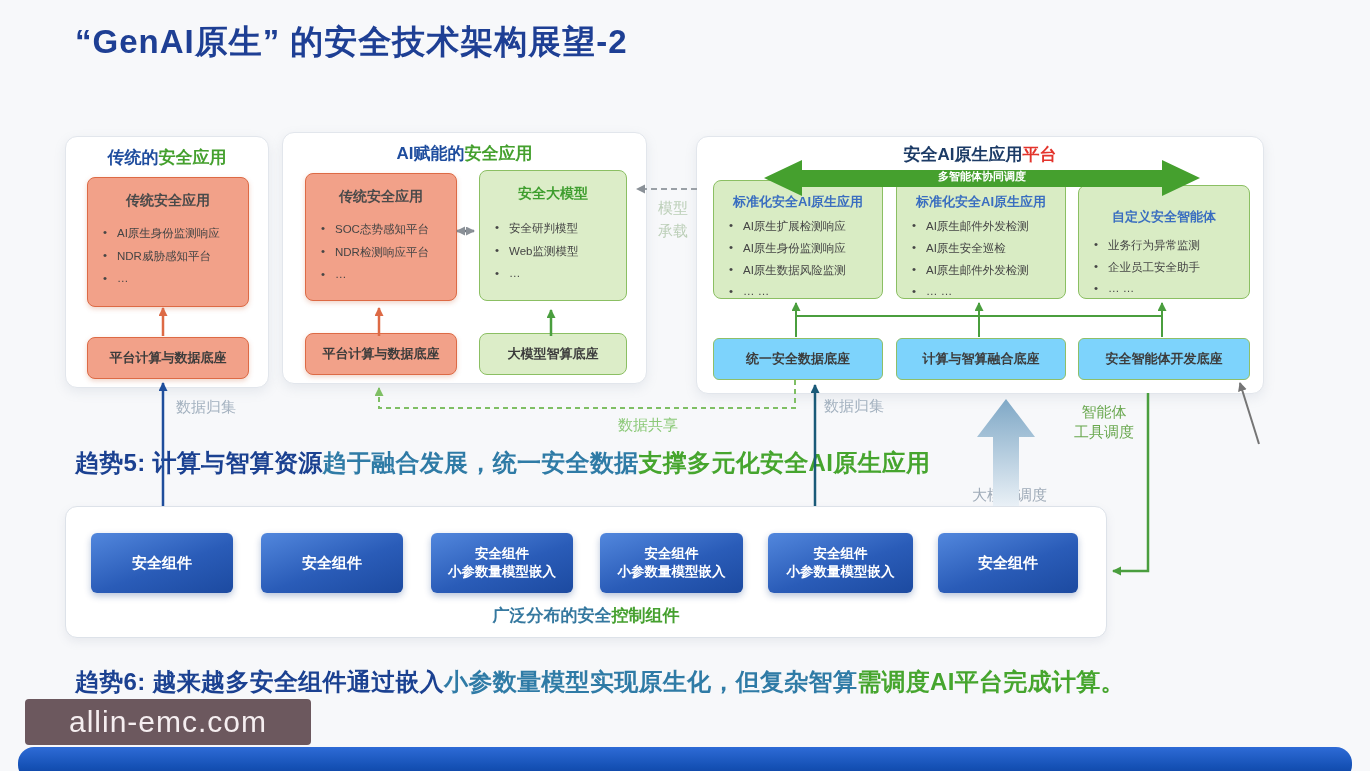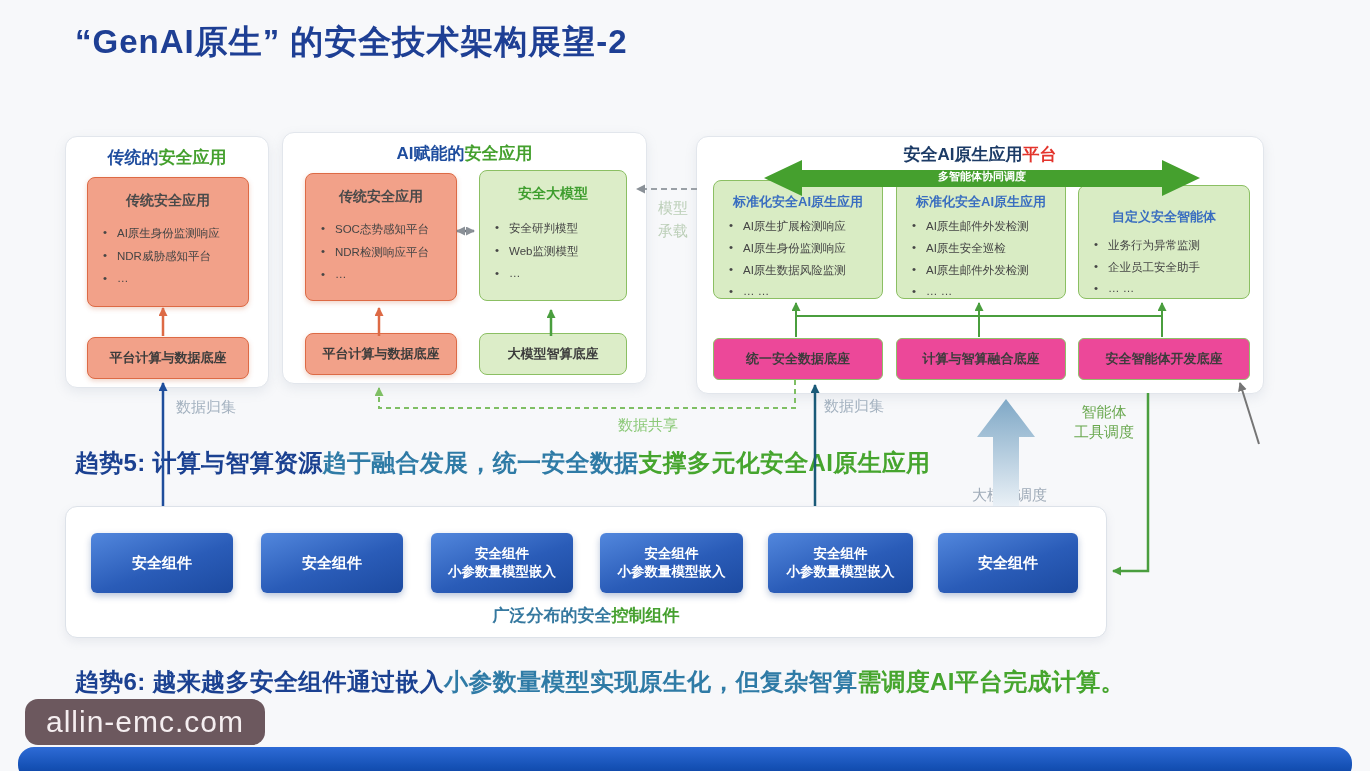--- a/index.html
+++ b/index.html
@@ -21,7 +21,7 @@
               box-shadow:0 2px 5px rgba(200,100,60,.28);}
   .box-green{position:absolute;background:#dcedc8;border:1.5px solid #8bbf63;border-radius:8px;}
   .box-green2{position:absolute;background:#d9ecc4;border:1.5px solid #8bbf63;border-radius:8px;}
-  .box-green-light{position:absolute;background:#ec4899;border:1.5px solid #8fbf68;border-radius:6px;}
+  .box-green-light{position:absolute;background:#7dd3fc;border:1.5px solid #8fbf68;border-radius:6px;}
 
   .box-title{position:absolute;top:14px;left:0;right:0;text-align:center;
              font-size:14px;font-weight:800;color:#4a4a4a;white-space:nowrap;}

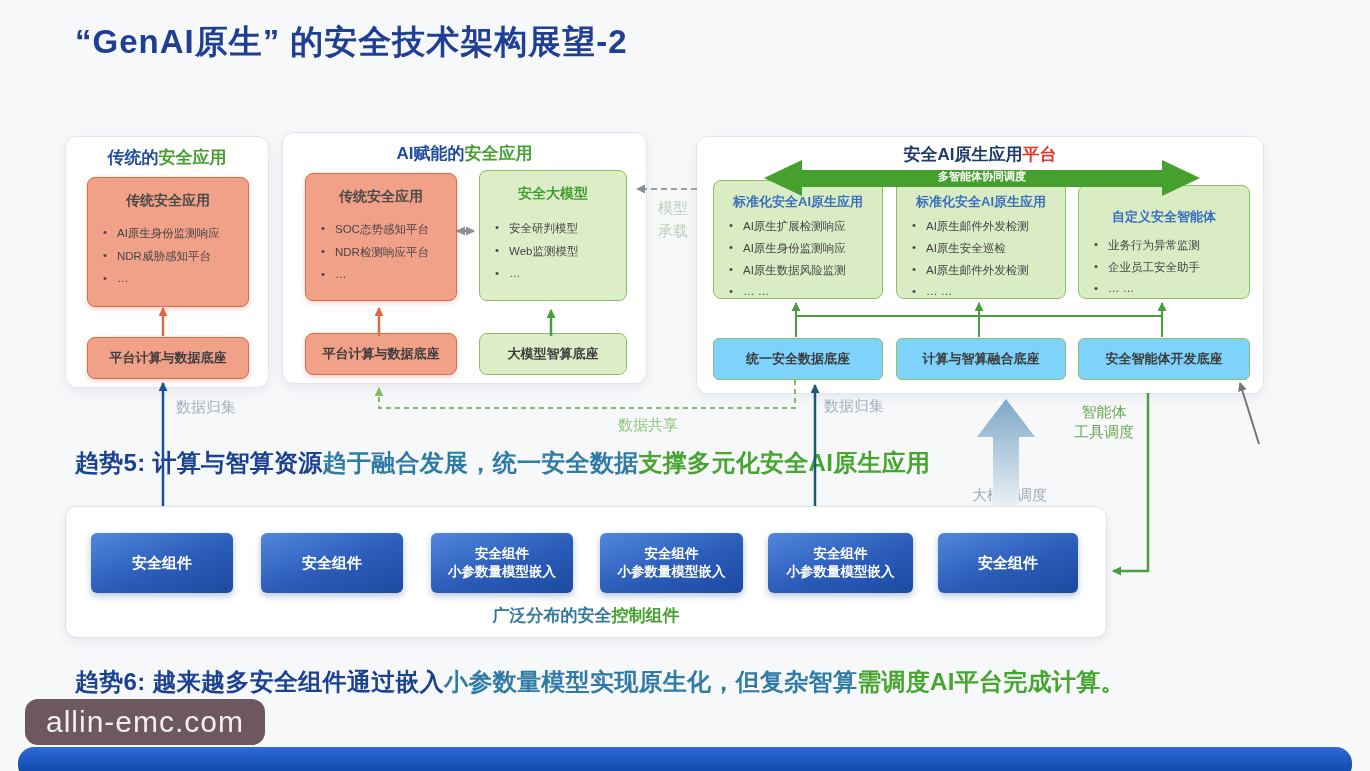--- a/index.html
+++ b/index.html
@@ -69,8 +69,8 @@
             font-size:13px;font-weight:700;color:#3a3a3a;line-height:1.55;z-index:3;
             box-shadow:0 2px 6px rgba(0,0,0,.08);}
 
-  .watermark{position:absolute;left:25px;top:699px;width:240px;height:46px;
-             background:rgba(97,75,82,.93);border-radius:13px;z-index:12;
+  .watermark{position:absolute;left:25px;top:699px;width:286px;height:46px;
+             background:rgba(97,75,82,.93);border-radius:4px;z-index:12;
              display:flex;align-items:center;justify-content:center;
              color:#f5eef0;font-size:30px;letter-spacing:1px;text-align:right;}
 

